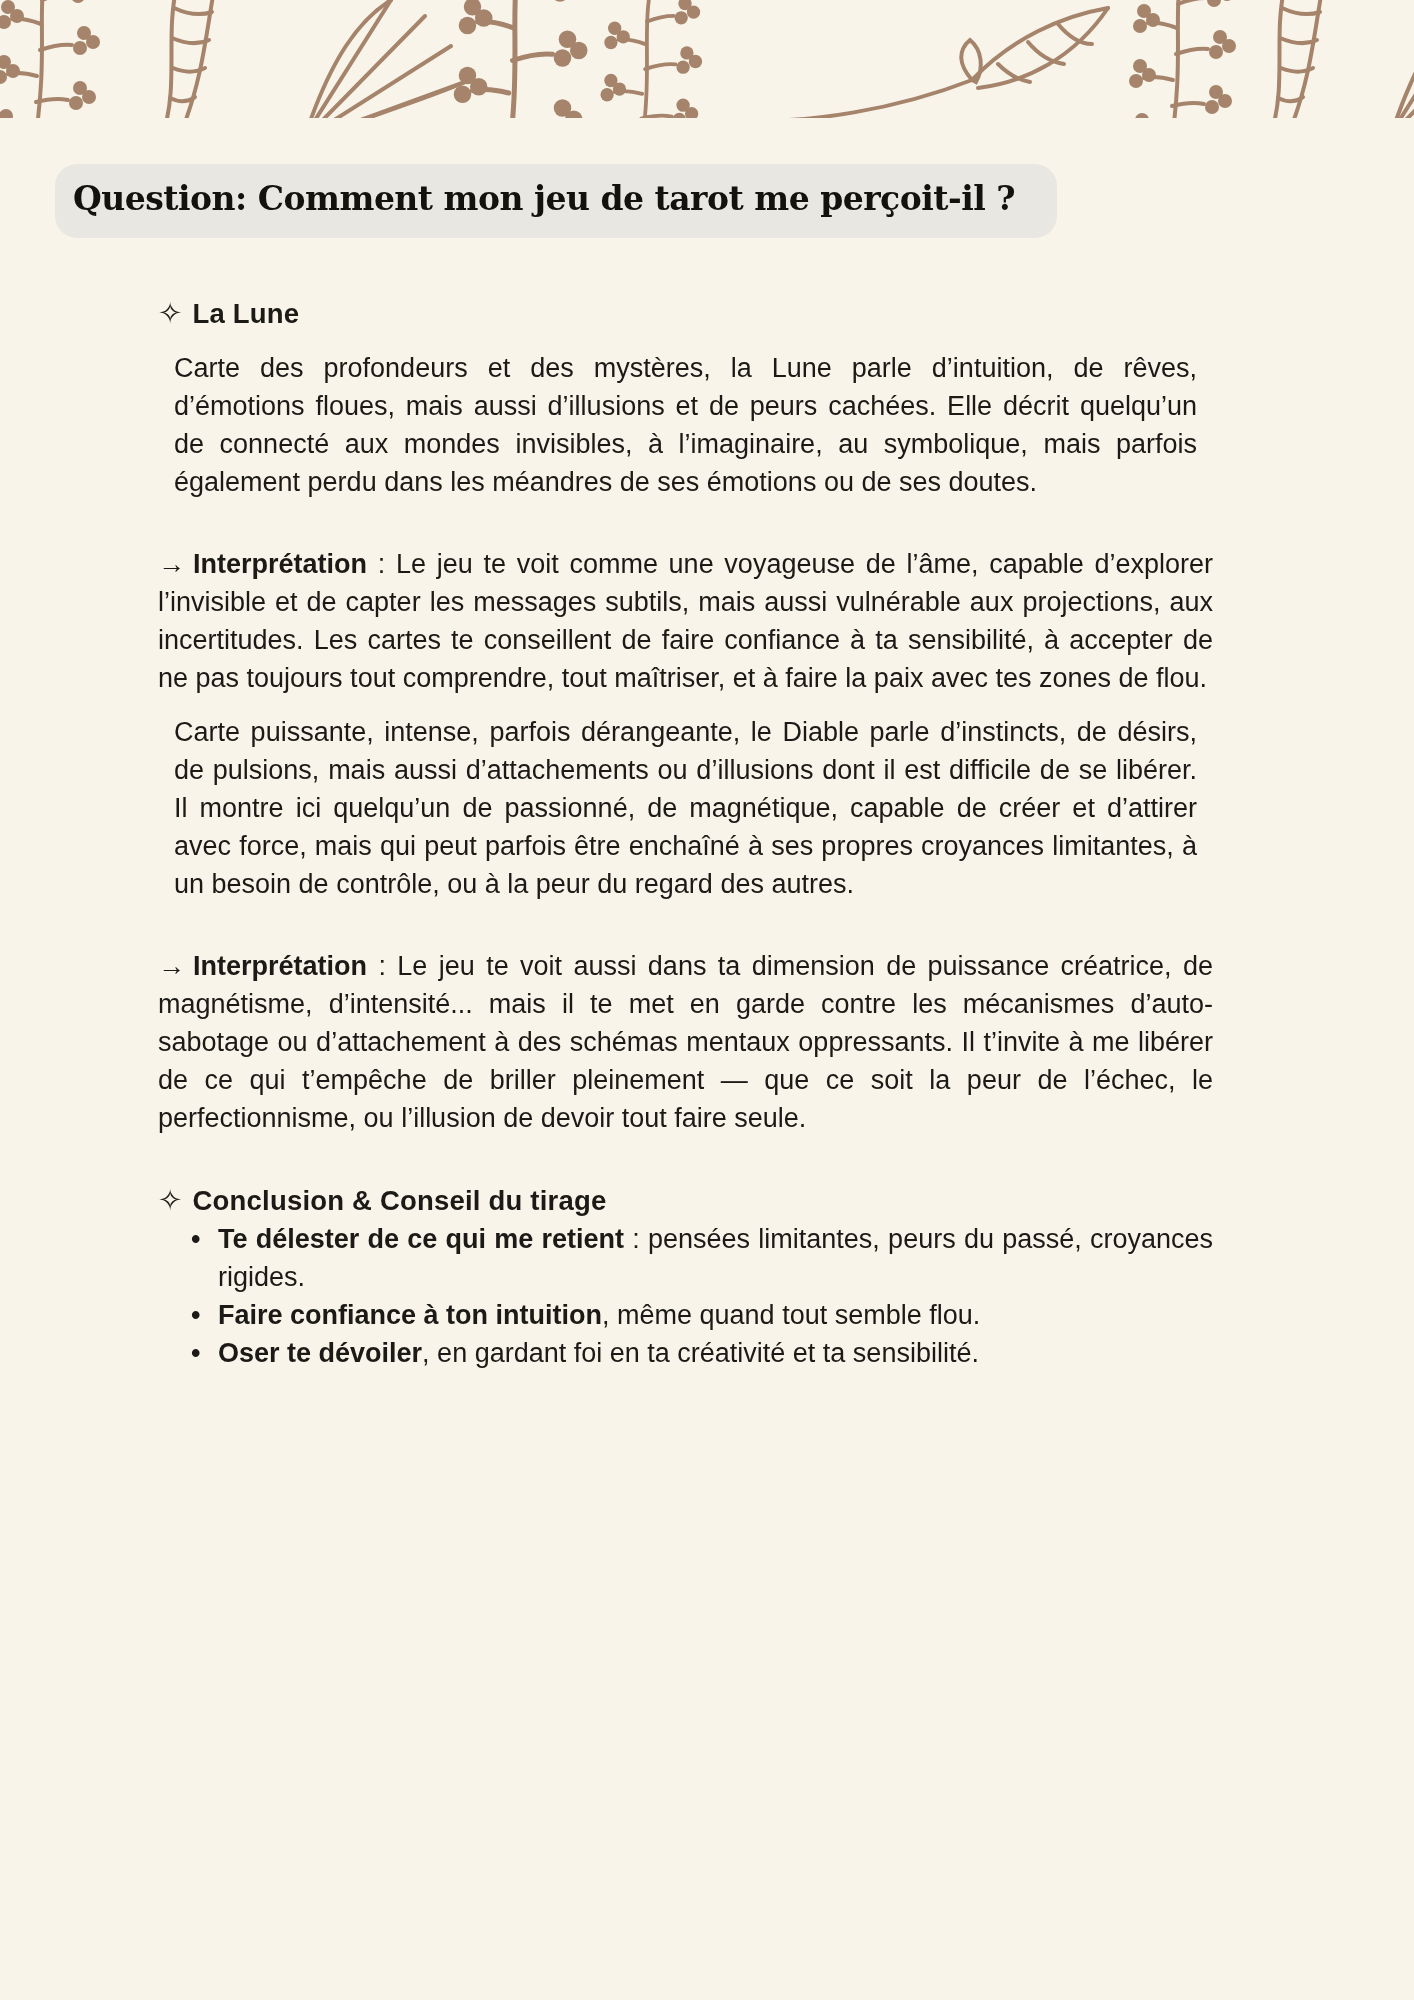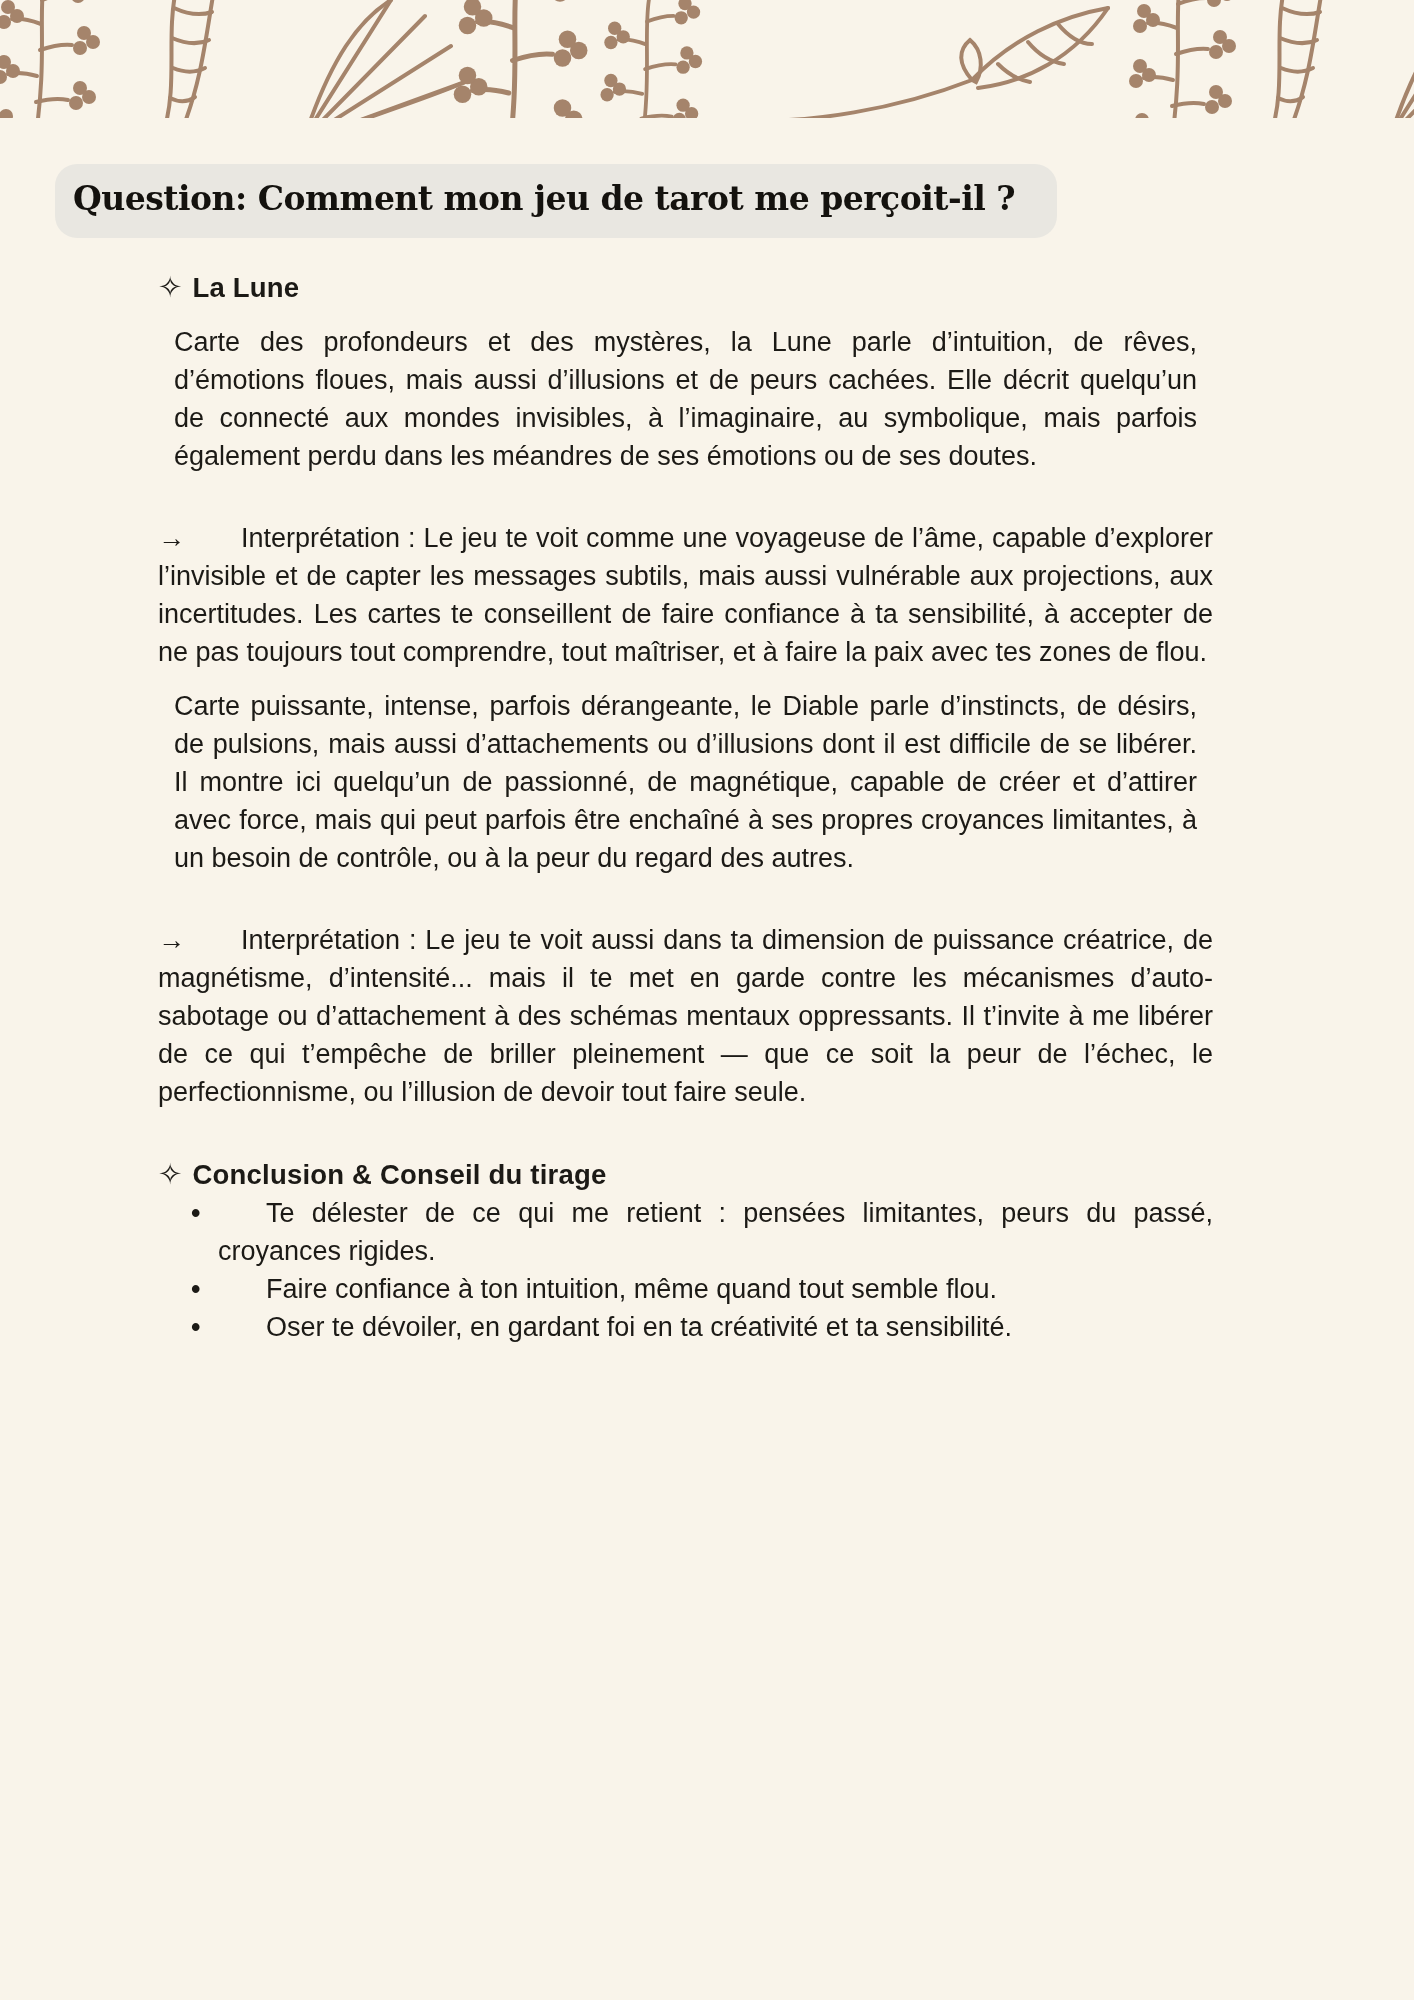--- a/index.html
+++ b/index.html
@@ -39,7 +39,7 @@
   .content {
     margin-left: 158px;
     width: 1055px;
-    padding-top: 30px;
+    padding-top: 56px;
     font-size: 27px;
     line-height: 38px;
     text-align: justify;

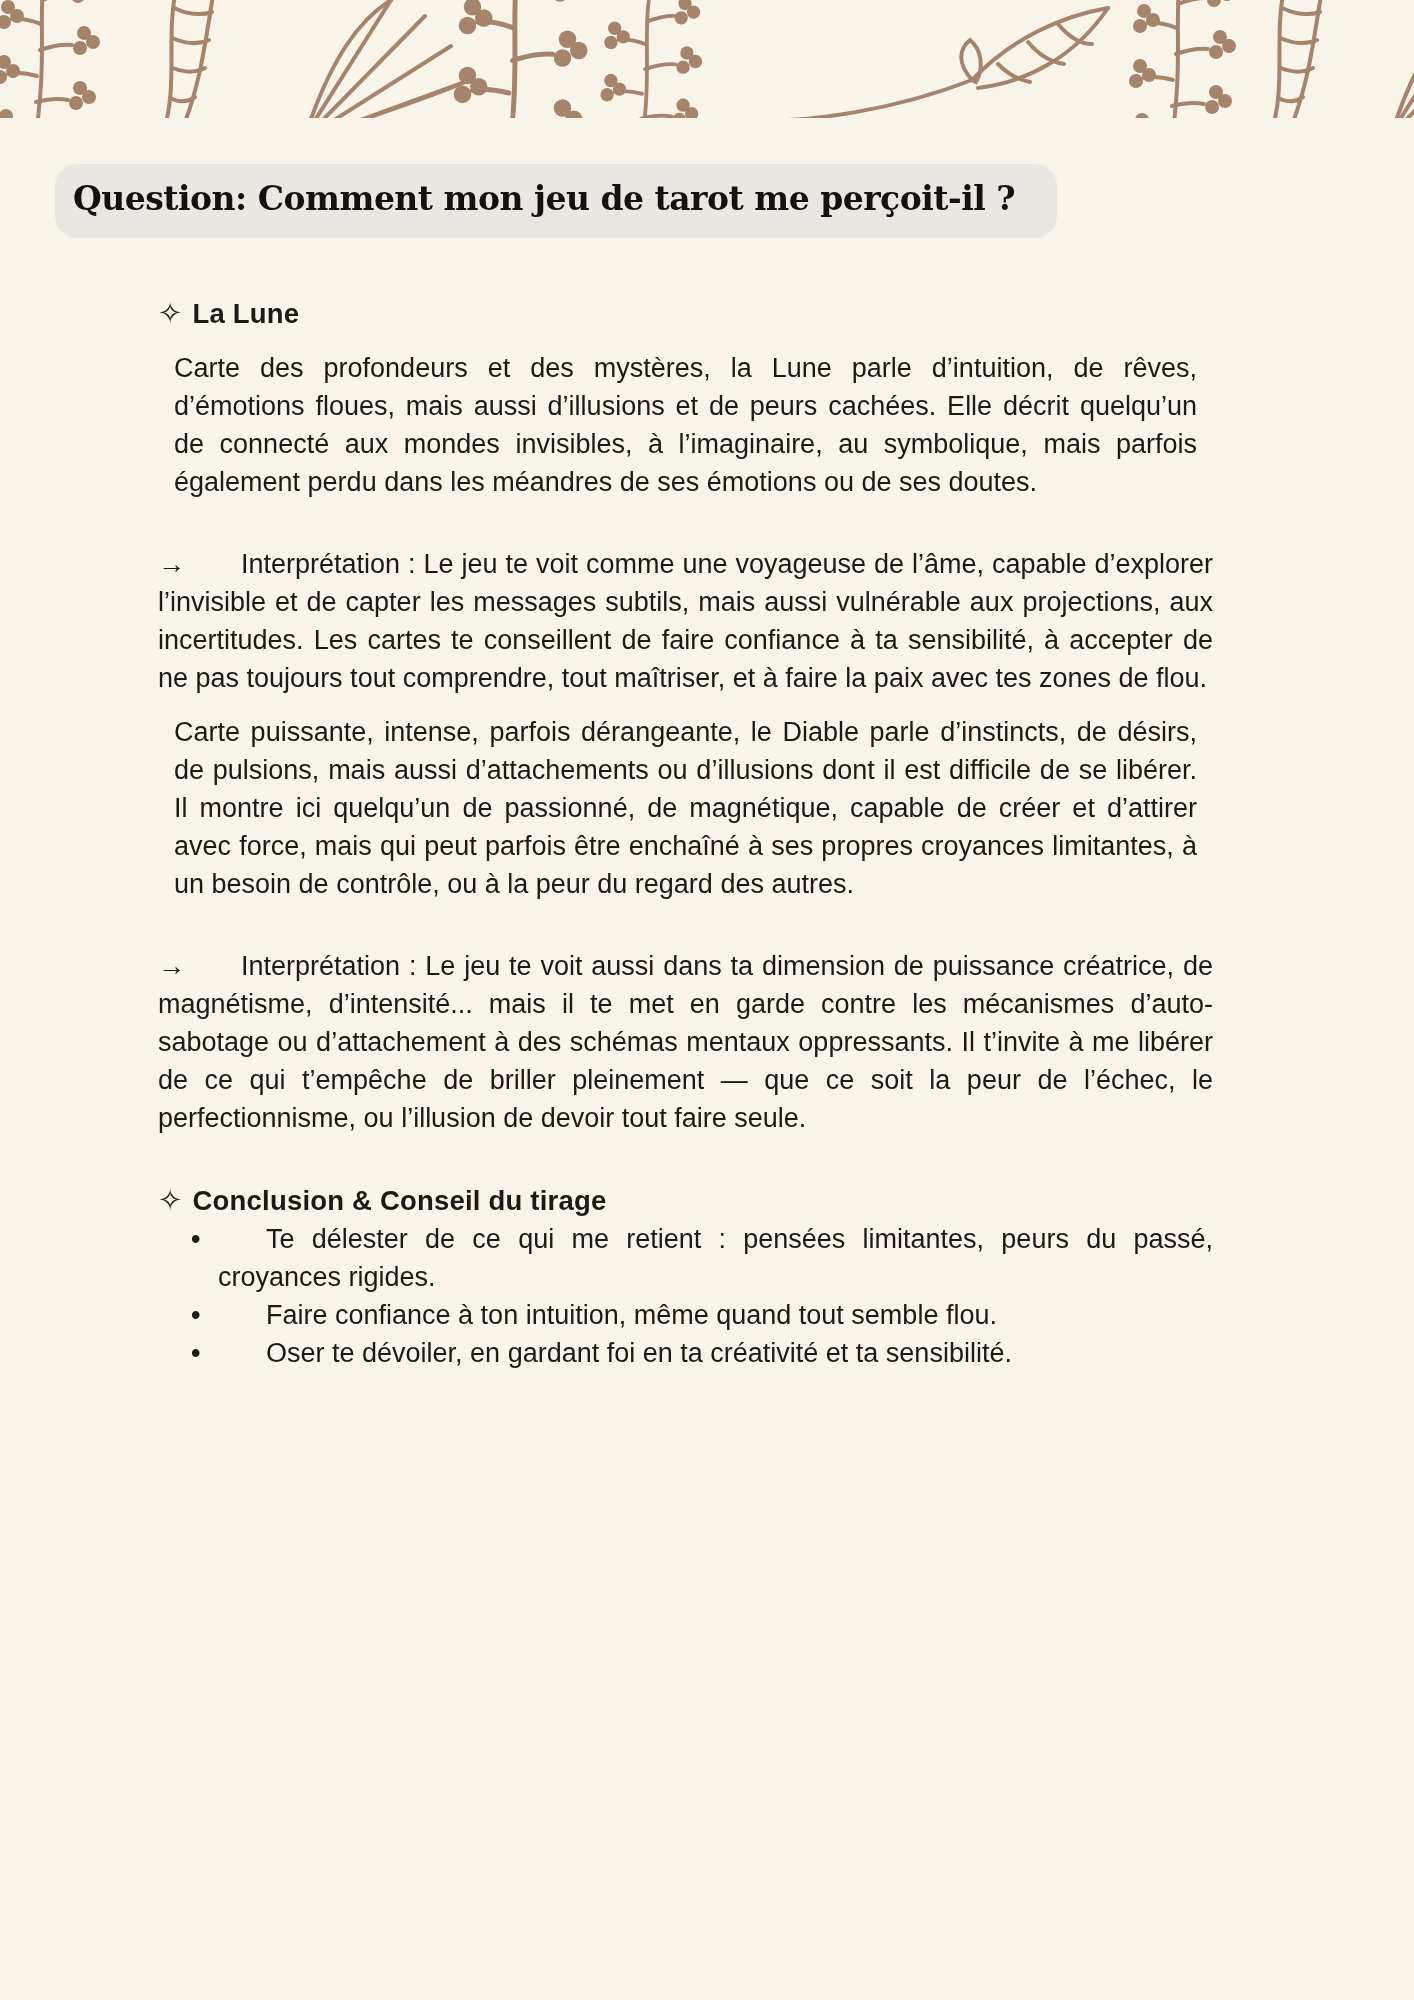--- a/index.html
+++ b/index.html
@@ -57,7 +57,7 @@
   p.body-text { margin: 16px; }
   p.interp { margin: 44px 0 0 0; }
   .arrow { margin-right: 8px; }
-  b, .bold { font-weight: normal; margin-left: 48px; }
+  b, .bold { font-weight: bold; }
 
   p.intro { margin: 44px 0 0 0; text-align: left; }
   ul.advice {

